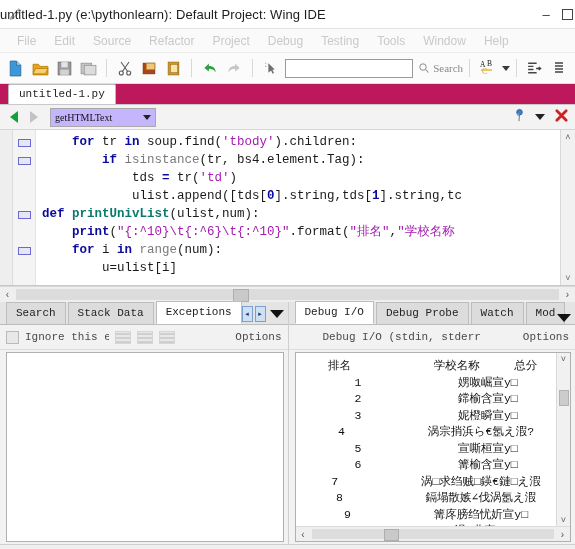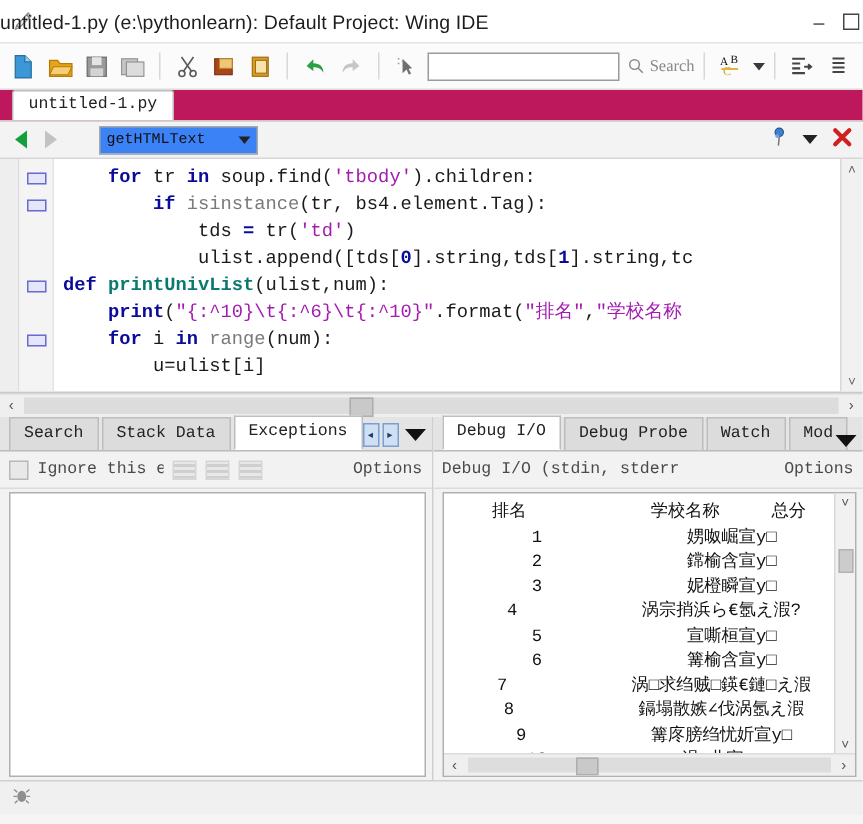--- a/index.html
+++ b/index.html
@@ -199,6 +199,18 @@
     </div>
   </div>
 
+  <div class="menubar">
+    <div class="menu-item">File</div>
+    <div class="menu-item">Edit</div>
+    <div class="menu-item">Source</div>
+    <div class="menu-item">Refactor</div>
+    <div class="menu-item">Project</div>
+    <div class="menu-item">Debug</div>
+    <div class="menu-item">Testing</div>
+    <div class="menu-item">Tools</div>
+    <div class="menu-item">Window</div>
+    <div class="menu-item">Help</div>
+  </div>
 
   <div class="toolbar">
     <div class="tbtn">

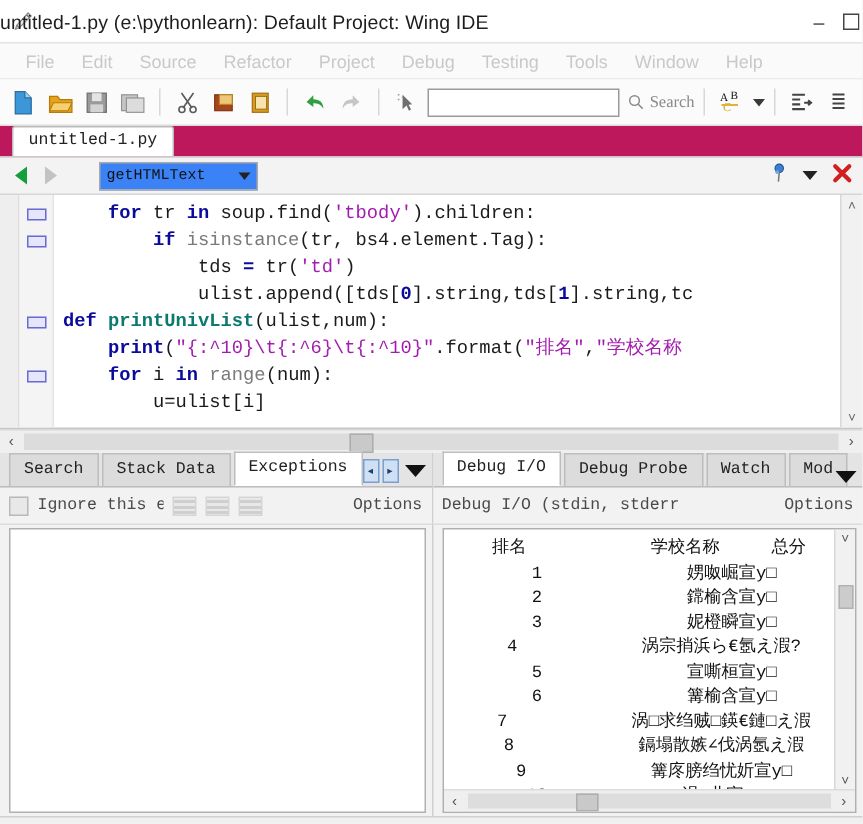--- a/index.html
+++ b/index.html
@@ -73,9 +73,9 @@
   .tri-l{width:0;height:0;border-top:6px solid transparent;border-bottom:6px solid transparent;border-right:8px solid #13a03c;}
   .tri-r{width:0;height:0;border-top:6px solid transparent;border-bottom:6px solid transparent;border-left:8px solid #c2c2c2;}
   .symbolcombo{
-    margin-left:20px;height:17px;min-width:96px;background:#3b82f6;border:1px solid #a9a9a9;
+    margin-left:4px;height:17px;min-width:96px;background:#c4b5fd;border:1px solid #a9a9a9;
     display:flex;align-items:center;justify-content:space-between;padding:0 4px;
-    font-size:10px;font-family:Liberation Mono, monospace;color:#111;
+    font-size:10px;font-family:Liberation Serif, serif;color:#111;
   }
   .edhead-right{position:absolute;right:6px;top:0;height:24px;display:flex;align-items:center;gap:9px;}
   .chev-dn{width:0;height:0;border-left:5px solid transparent;border-right:5px solid transparent;border-top:6px solid #222;}

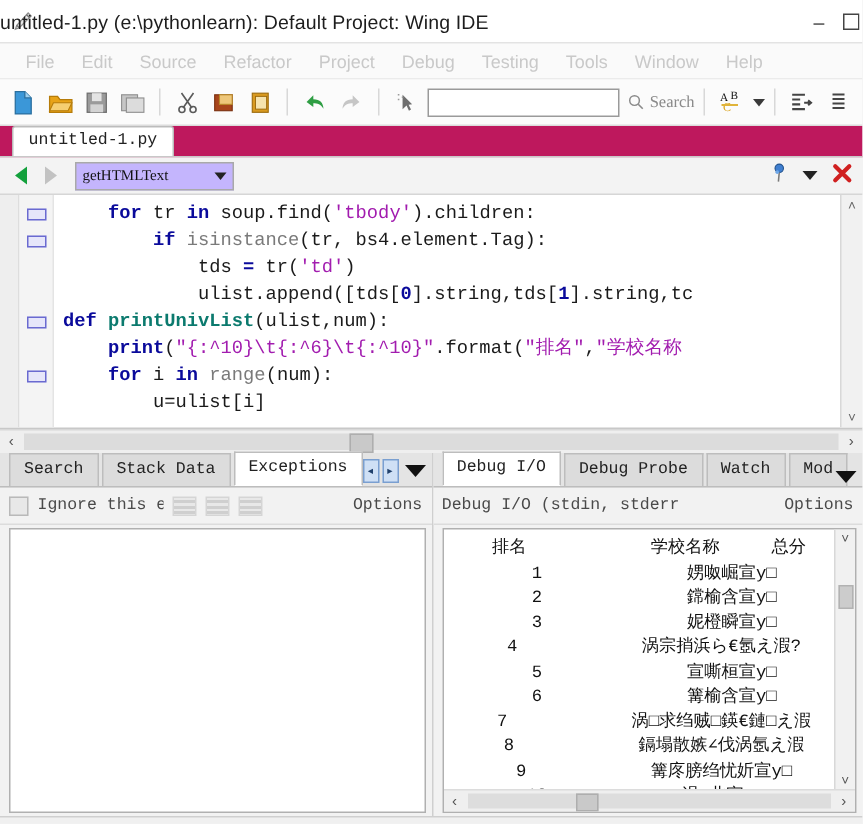--- a/index.html
+++ b/index.html
@@ -400,7 +400,7 @@
         </div>
       </div>
       <div class="ptoolbar">
-        <span style="white-space:nowrap;overflow:hidden;">Debug I/O (stdin, stderr</span>
+        <span style="white-space:nowrap;overflow:hidden;margin-left:28px;">Debug I/O (stdin, stderr</span>
         <span class="ptool-spacer"></span>
         <span>Options</span>
       </div>

